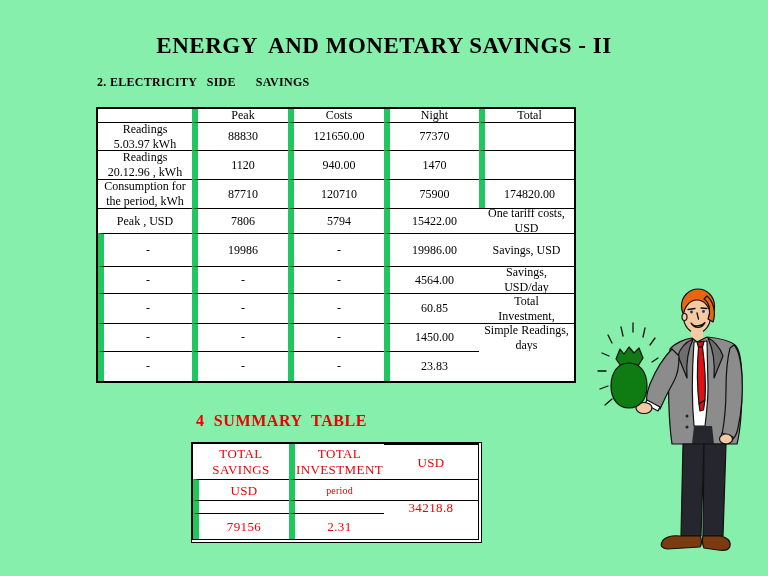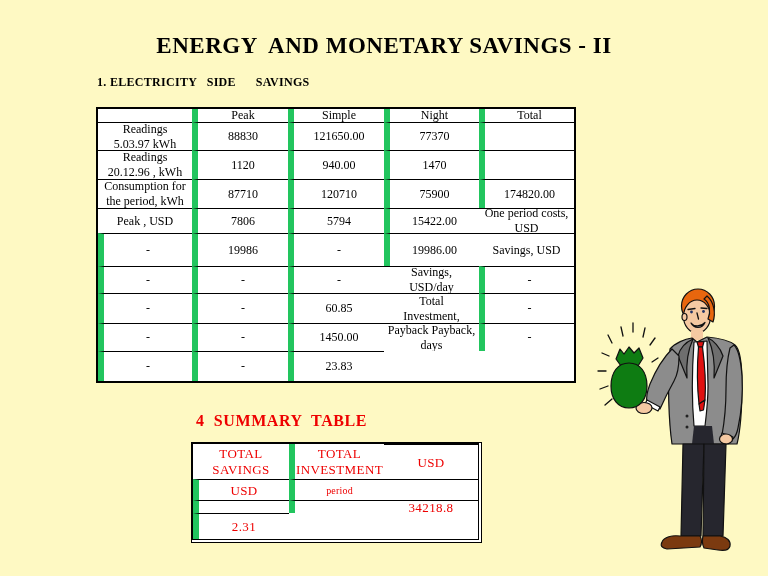--- a/index.html
+++ b/index.html
@@ -3,7 +3,7 @@
 <meta charset="utf-8">
 <style>
   html,body{margin:0;padding:0;background:#ffffff;}
-  #slide{position:relative;width:768px;height:576px;background:#fef9c3;overflow:hidden;
+  #slide{position:relative;width:768px;height:576px;background:#86efac;overflow:hidden;
          font-family:"Liberation Serif","DejaVu Serif",serif;color:#000;}
   .abs{position:absolute;}
   #title{top:33px;left:0;width:768px;text-align:center;font-size:23px;font-weight:700;

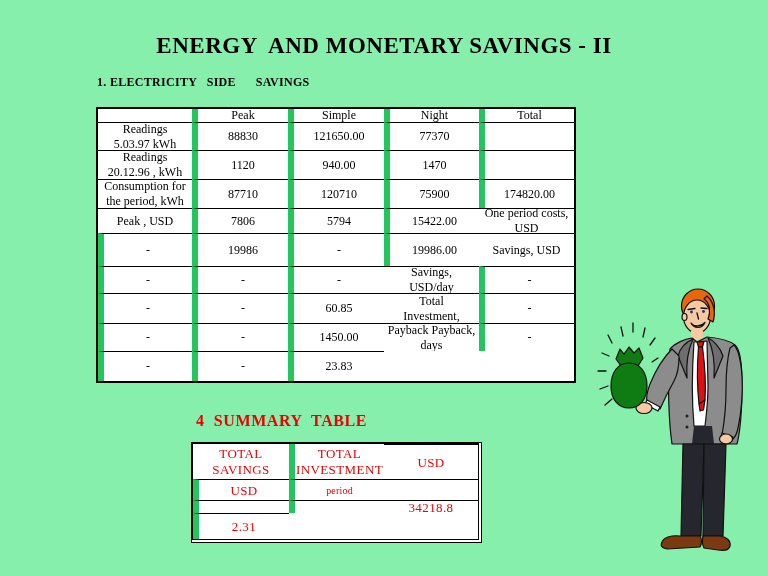--- a/index.html
+++ b/index.html
@@ -40,7 +40,7 @@
 
   <div id="title" class="abs">ENERGY  AND MONETARY SAVINGS - II</div>
 
-  <div id="subtitle" class="abs">1. ELECTRICITY   SIDE      SAVINGS</div>
+  <div id="subtitle" class="abs">2. ELECTRICITY   SIDE      SAVINGS</div>
 
   <div id="etable" class="abs">
       <div class="cell hcell"></div>

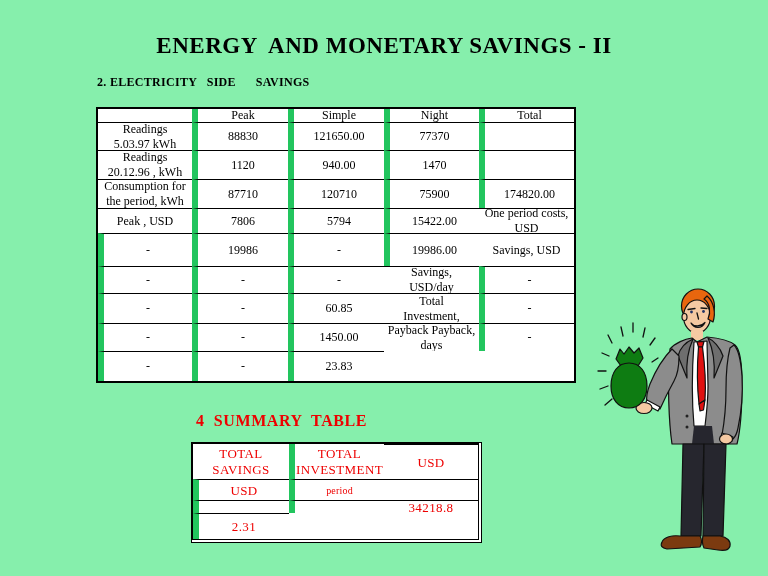--- a/index.html
+++ b/index.html
@@ -45,7 +45,7 @@
   <div id="etable" class="abs">
       <div class="cell hcell"></div>
       <div class="cell hcell bl">Peak</div>
-      <div class="cell hcell bl">Simple</div>
+      <div class="cell hcell bl">Costs</div>
       <div class="cell hcell bl">Night</div>
       <div class="cell hcell bl">Total</div>
       <div class="cell label-cell bt">Readings

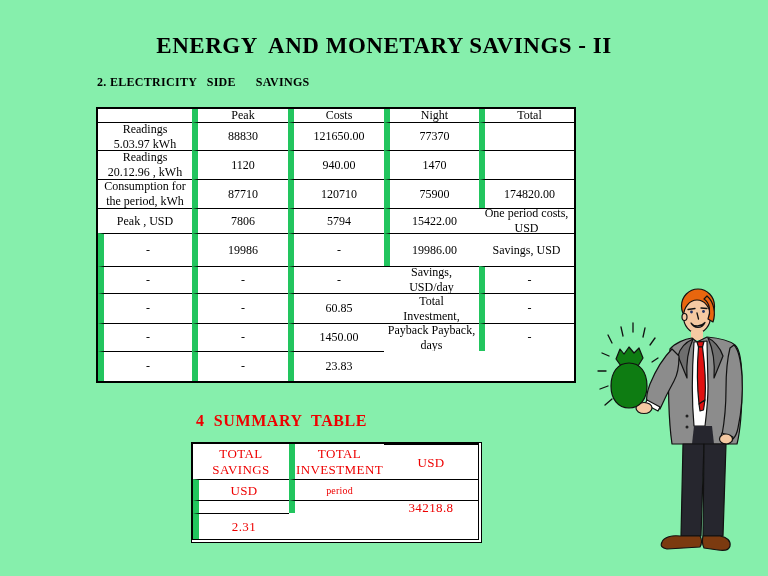--- a/index.html
+++ b/index.html
@@ -70,7 +70,7 @@
       <div class="cell bt bl">7806</div>
       <div class="cell bt bl">5794</div>
       <div class="cell bt bl">15422.00</div>
-      <div class="cell label-cell bt">One period costs,
+      <div class="cell label-cell bt">One tariff costs,
 USD</div>
       <div class="cell bt bl">-</div>
       <div class="cell bt bl">19986</div>

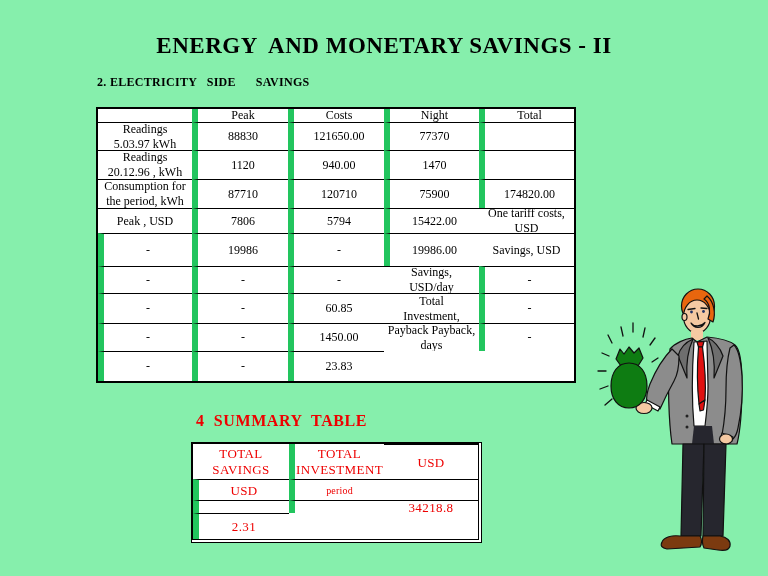--- a/index.html
+++ b/index.html
@@ -80,6 +80,7 @@
       <div class="cell bt bl">-</div>
       <div class="cell bt bl">-</div>
       <div class="cell bt bl">-</div>
+      <div class="cell bt bl">4564.00</div>
       <div class="cell label-cell bt">Savings,
 USD/day</div>
       <div class="cell bt bl">-</div>

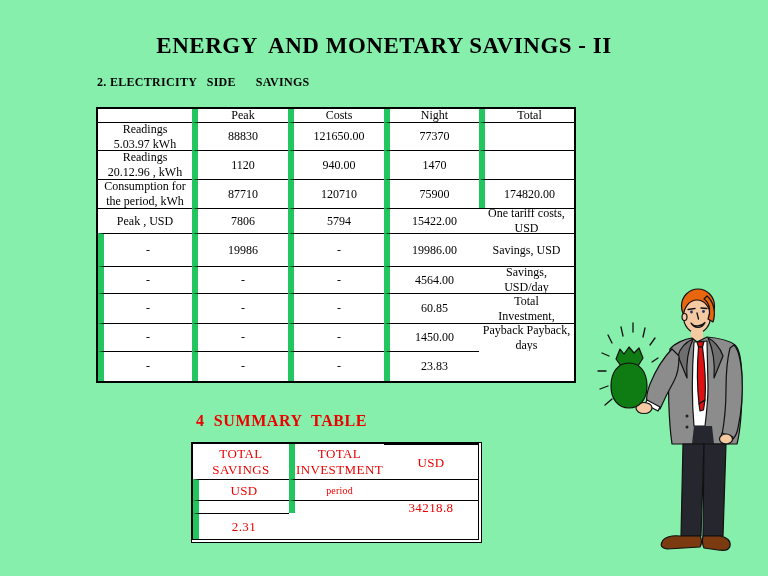--- a/index.html
+++ b/index.html
@@ -93,7 +93,7 @@
       <div class="cell bt bl">-</div>
       <div class="cell bt bl">-</div>
       <div class="cell bt bl">1450.00</div>
-      <div class="cell label-cell bt">Payback Payback,
+      <div class="cell label-cell bt">Simple Readings,
 days</div>
       <div class="cell bt bl">-</div>
       <div class="cell bt bl">-</div>

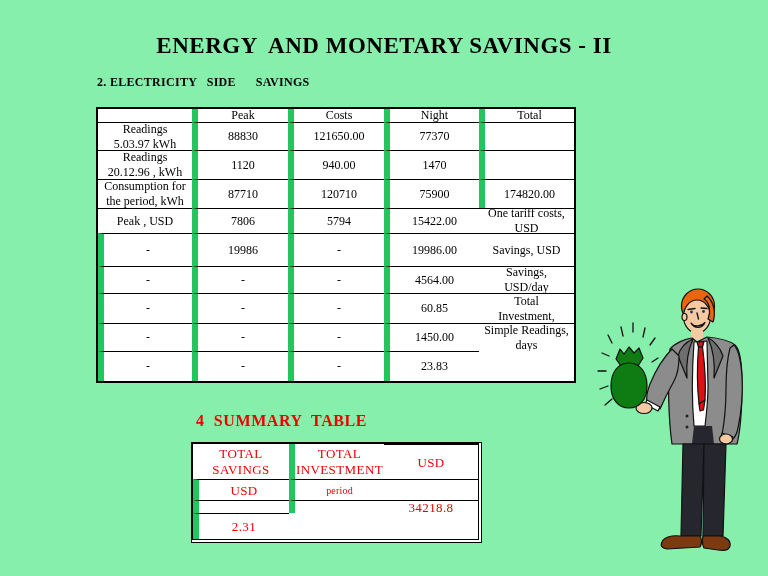--- a/index.html
+++ b/index.html
@@ -116,6 +116,7 @@
         <div class="cell scell bt bl"></div>
         <div class="cell scell bt bl"></div>
         <div class="cell scell bt">34218.8</div>
+        <div class="cell scell bt bl">79156</div>
         <div class="cell scell bt bl">2.31</div>
       </div>
   </div>

